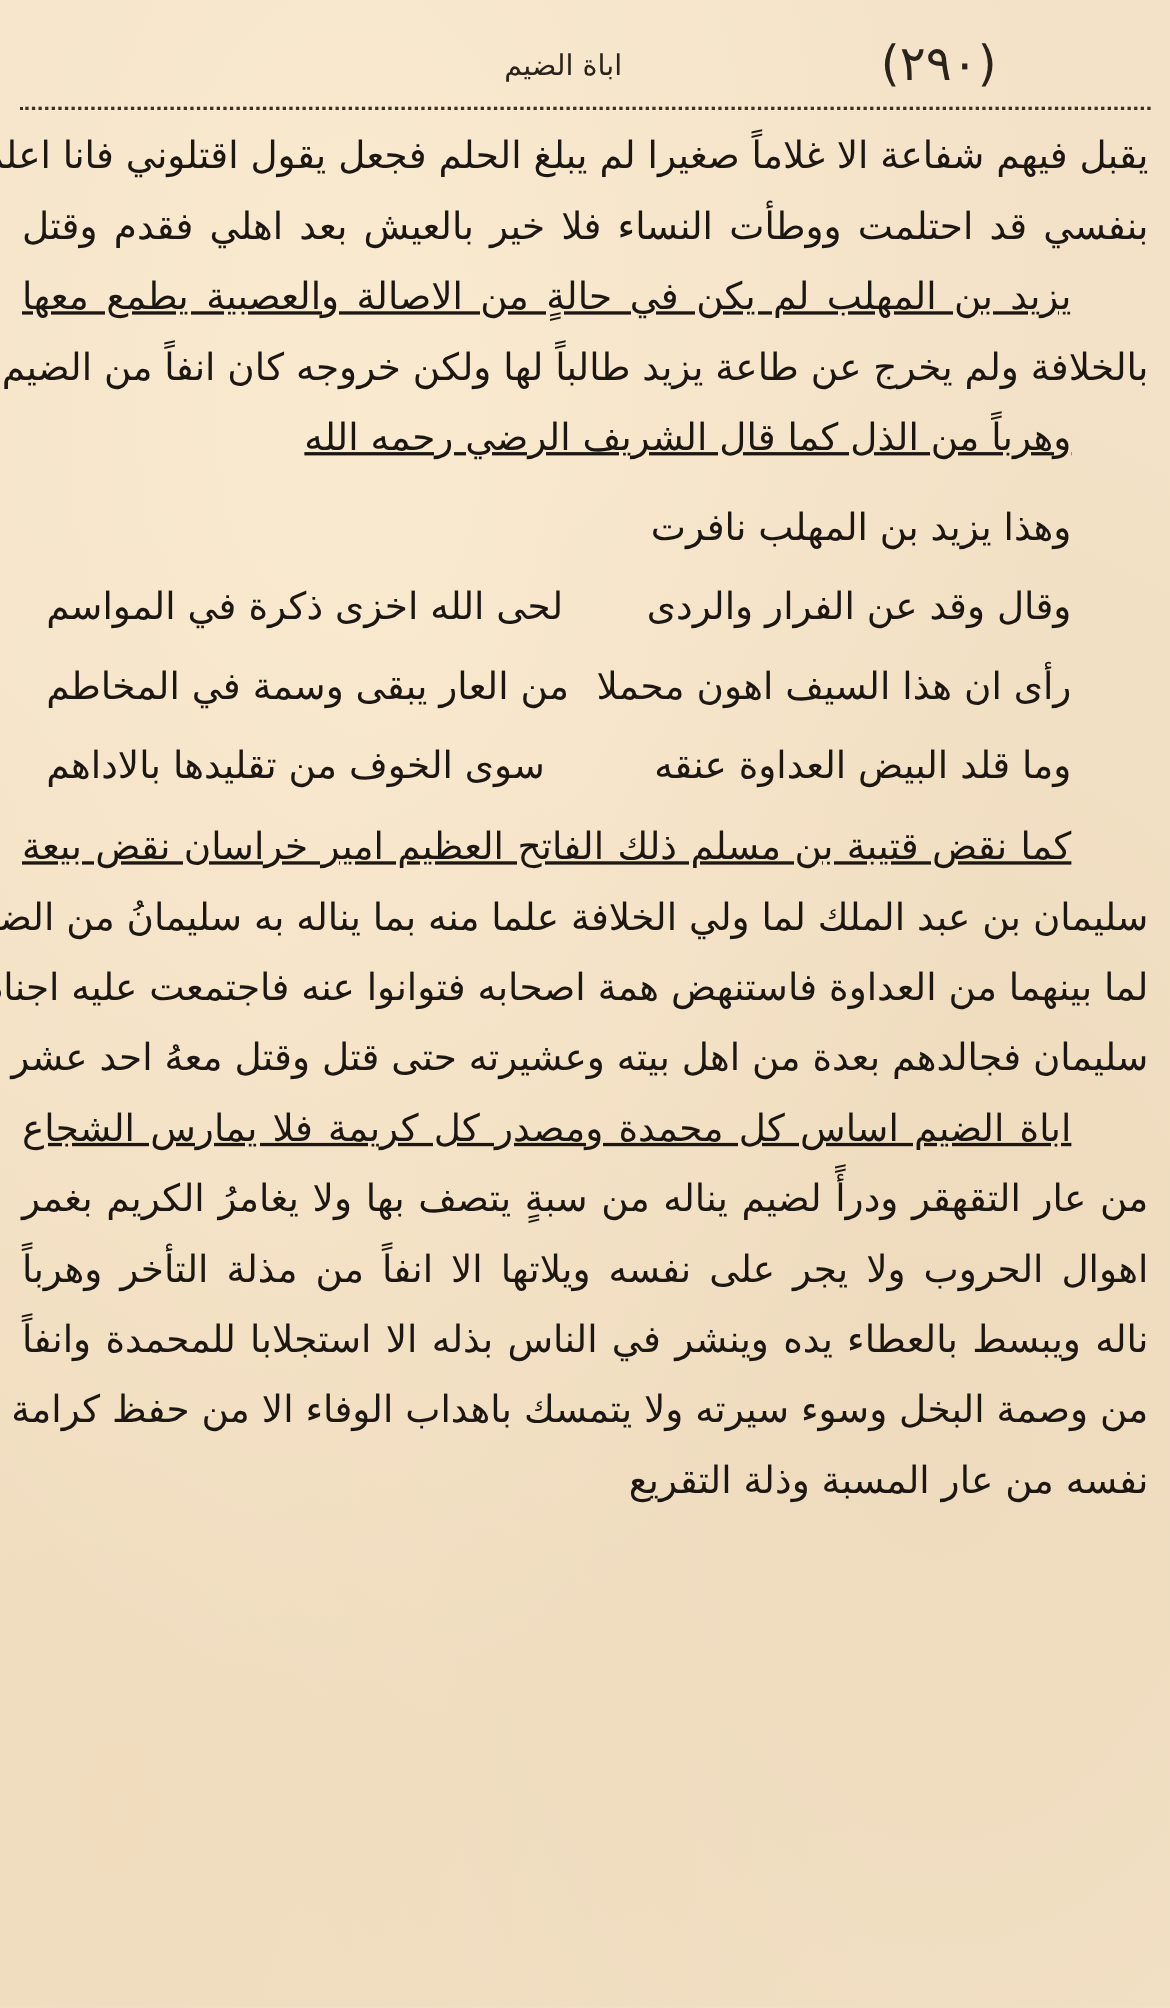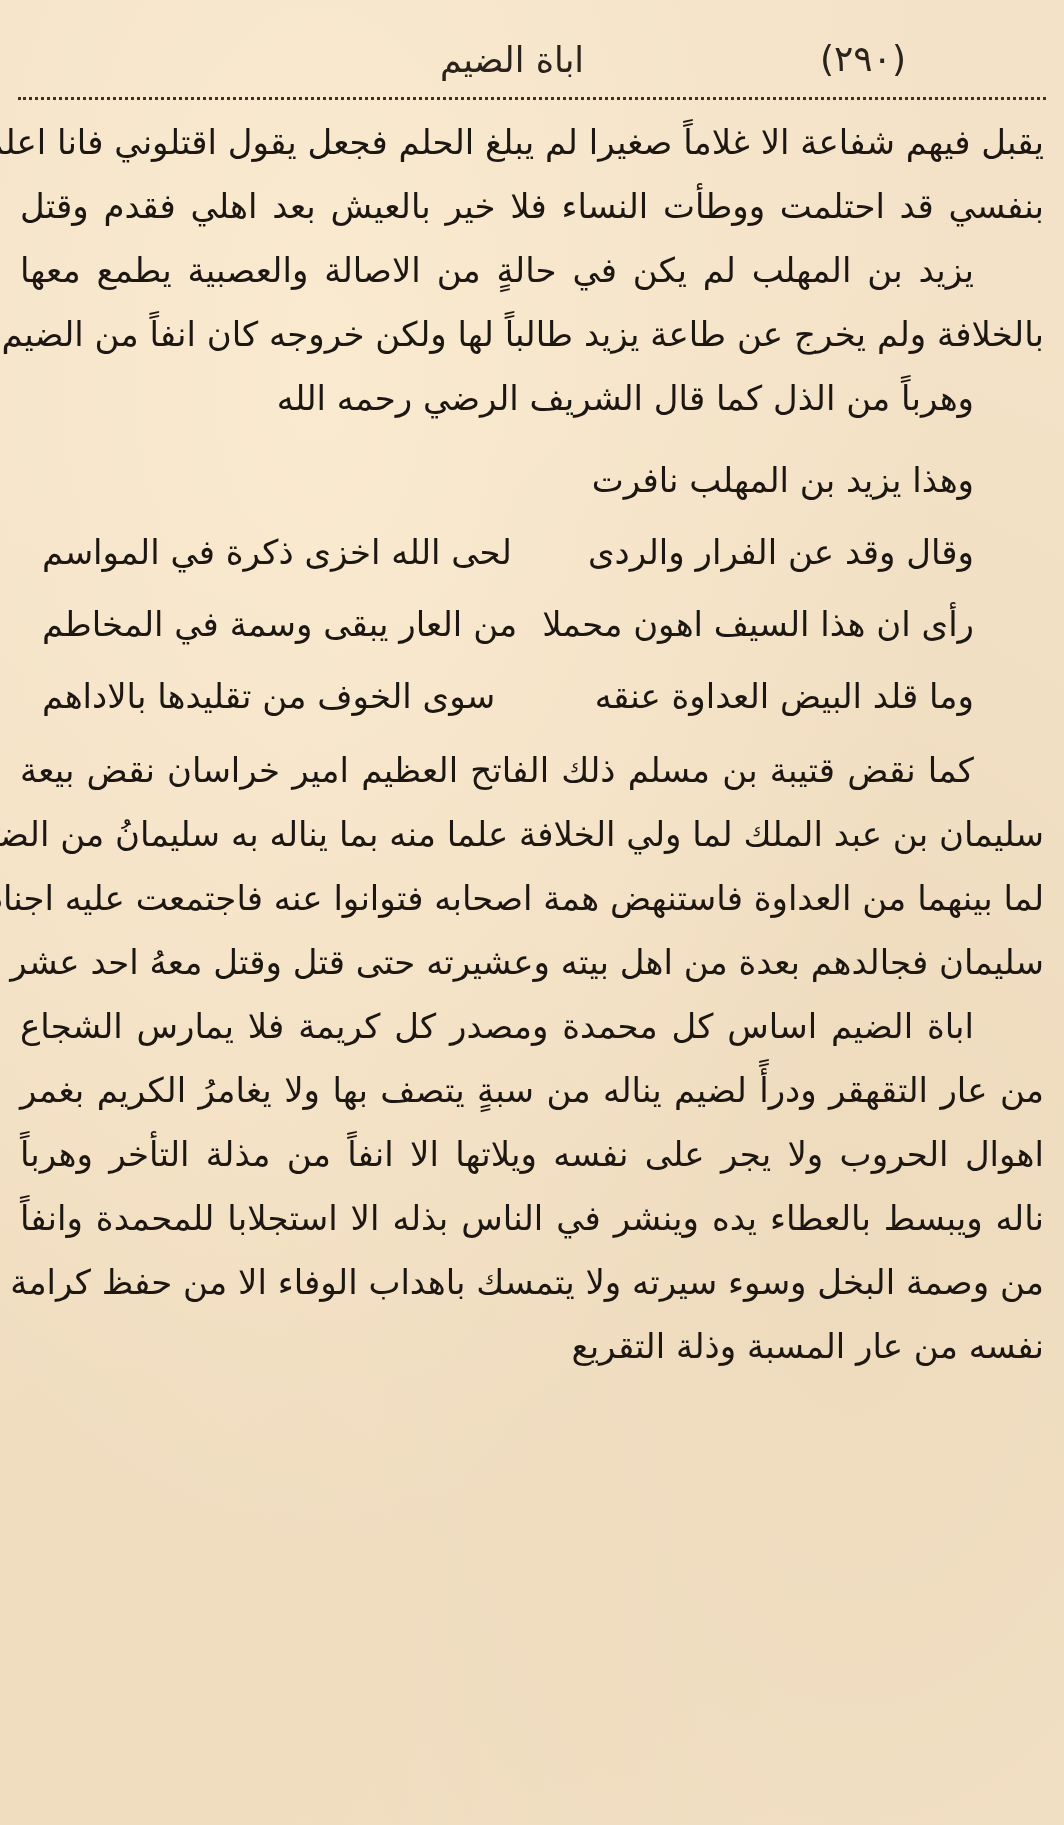--- a/index.html
+++ b/index.html
@@ -50,7 +50,7 @@
       right: 0;
       top: 4px;
       text-align: center;
-      font-size: 35px;
+      font-size: 26px;
       line-height: 40px;
       color: #2a231b;
       padding-right: 40px;

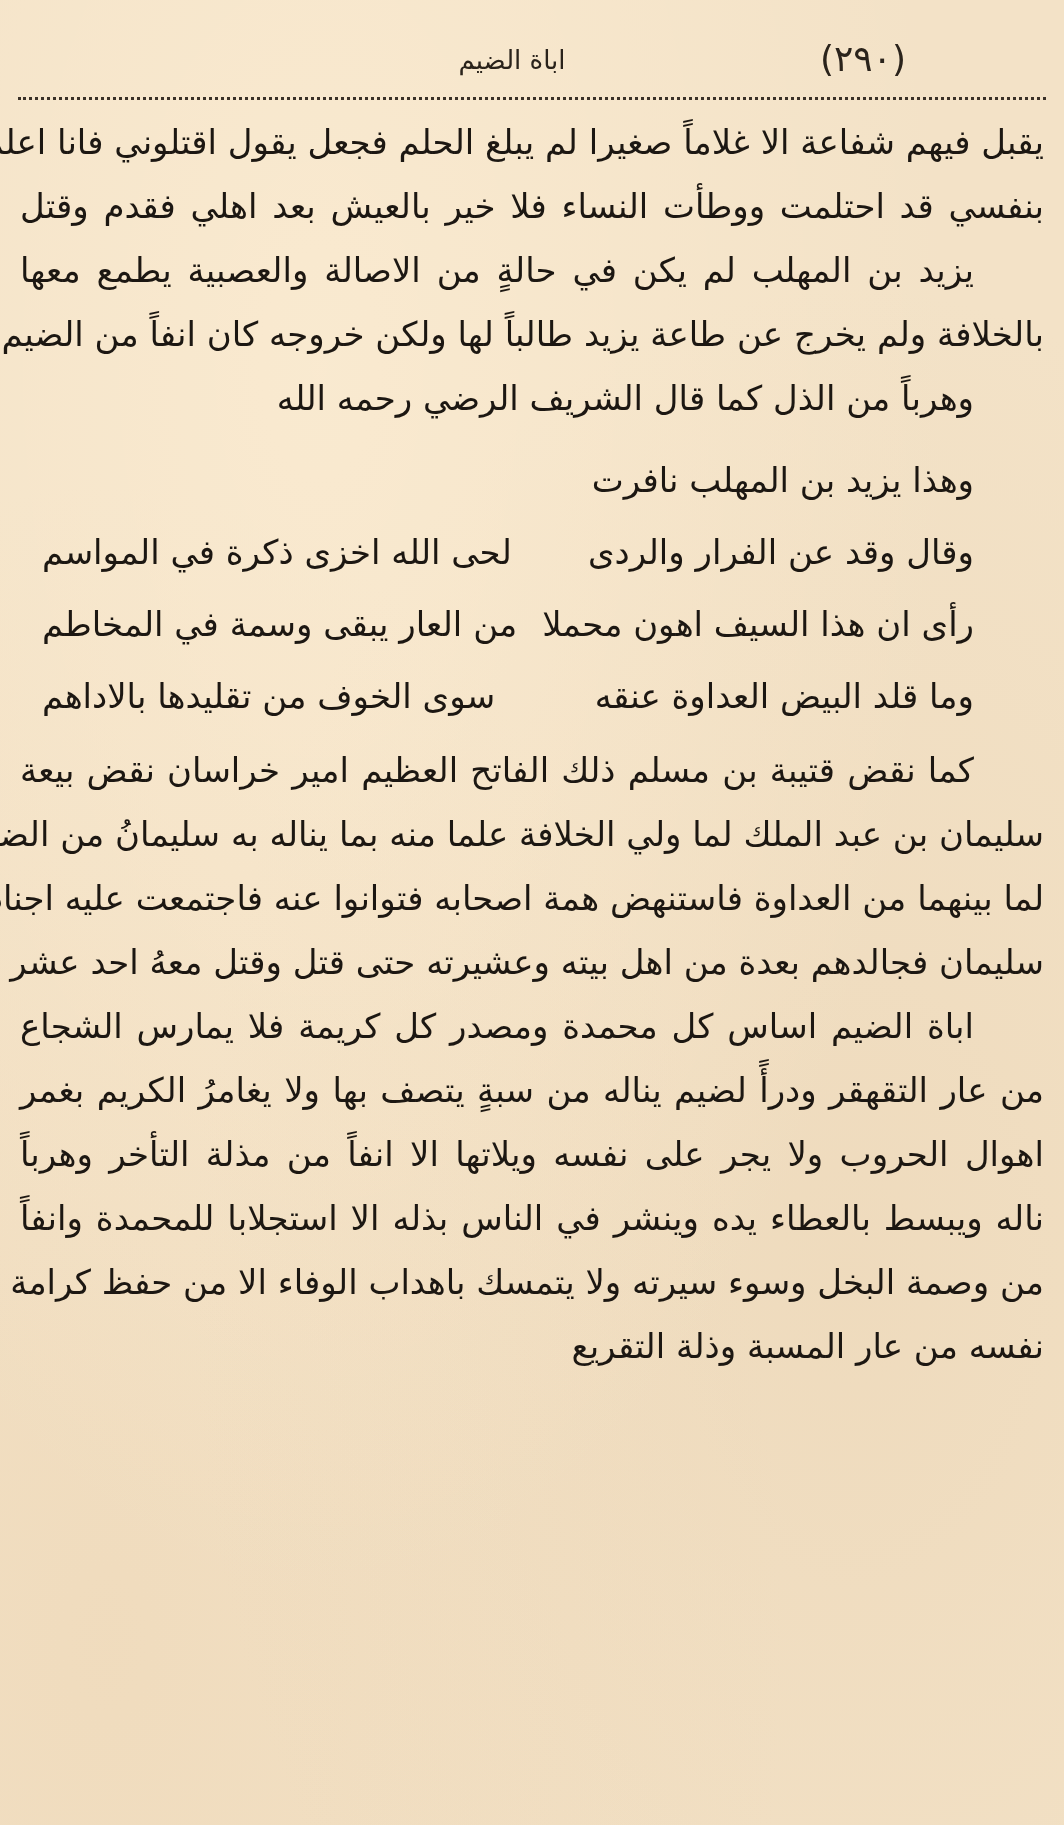--- a/index.html
+++ b/index.html
@@ -38,7 +38,7 @@
       position: absolute;
       right: 140px;
       top: 0;
-      font-size: 36px;
+      font-size: 44px;
       line-height: 46px;
       font-family: "DejaVu Sans", sans-serif;
       color: #2a231b;

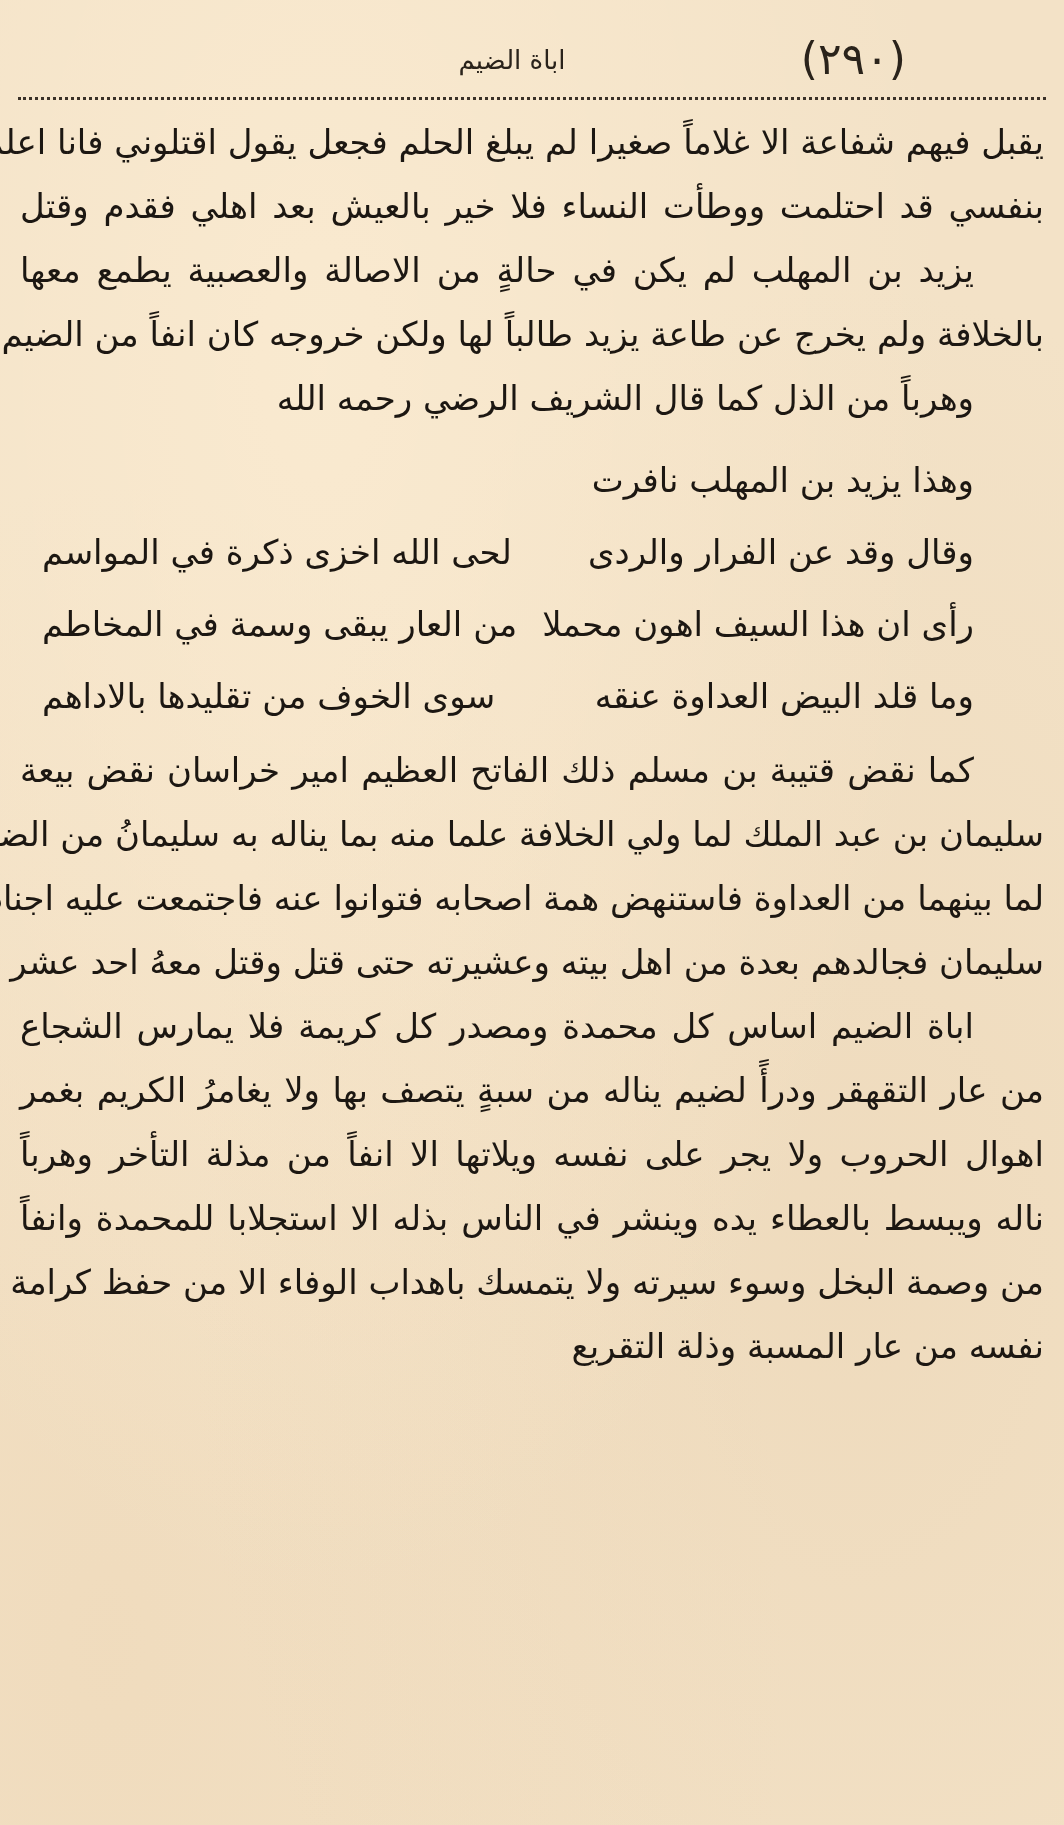--- a/index.html
+++ b/index.html
@@ -81,6 +81,7 @@
     }
     .line.indent {
       padding-right: 70px;
+      text-decoration: underline;
     }
     .line.short {
       text-align-last: right;

